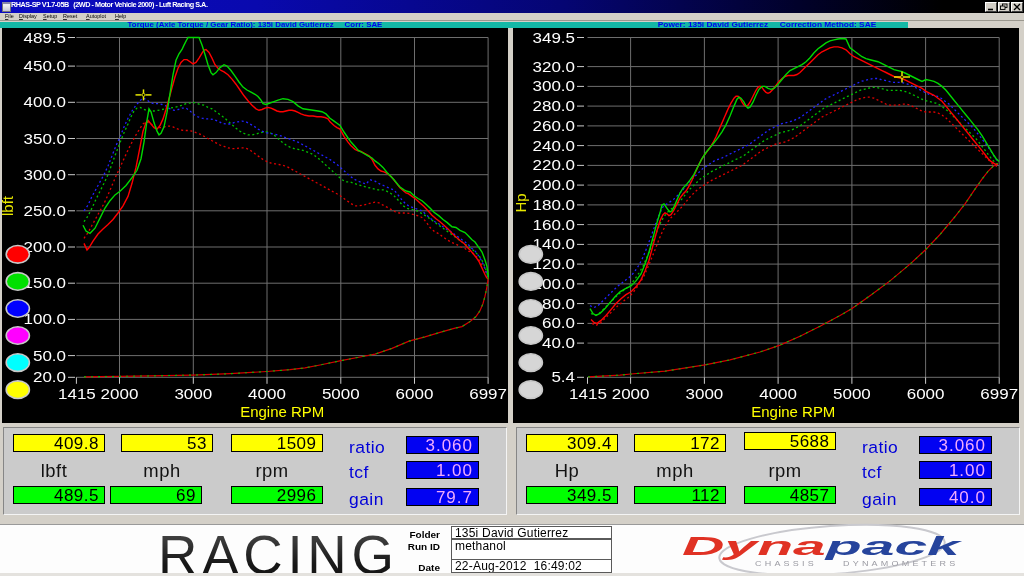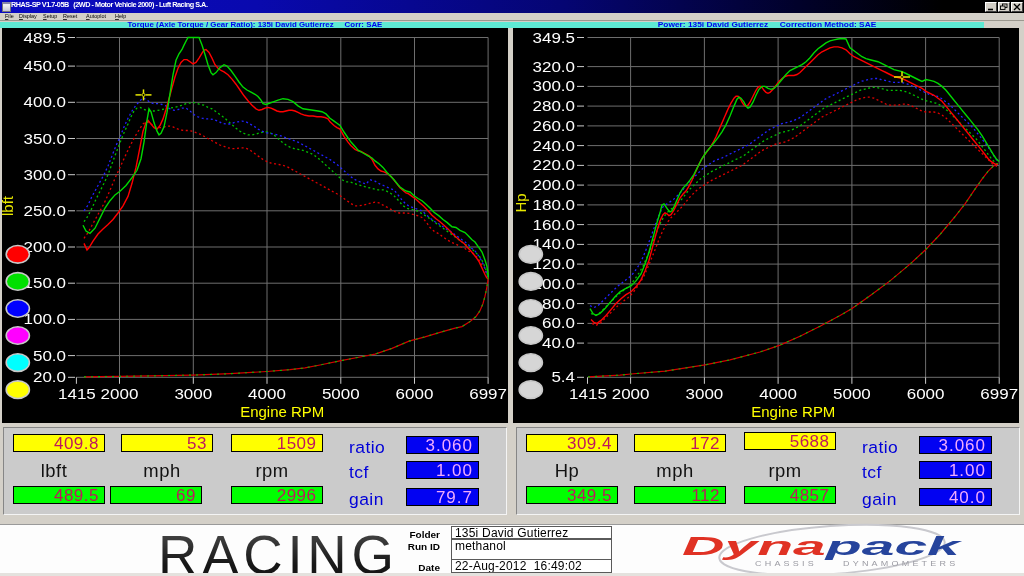--- a/index.html
+++ b/index.html
@@ -9,7 +9,7 @@
 .menubar{position:absolute;left:0;top:13px;width:1024px;height:8px;background:#d4d0c8;border-bottom:1px solid #9b988f}
 .mitem{position:absolute;top:-0.5px;font-size:8px;color:#000;transform:scale(0.68,0.78);transform-origin:0 0;white-space:nowrap}
 .mitem u{text-decoration-thickness:0.5px}
-.tstrip{position:absolute;left:0;top:22px;width:984px;height:6px;background:#5eead4}
+.tstrip{position:absolute;left:0;top:22px;width:908px;height:6px;background:#14b8a6}
 .ctitle{position:absolute;top:-3px;font-size:10px;font-weight:bold;color:#0000f0;white-space:nowrap;transform:translateX(-50%) scale(0.79,0.78)}
 .ctitle.r{transform:translateX(-50%) scale(0.835,0.78)}
 .chartbg{position:absolute;top:28px;width:506px;height:395px;background:#000;border:1px solid;border-color:#404040 #f0f0f0 #f0f0f0 #404040}

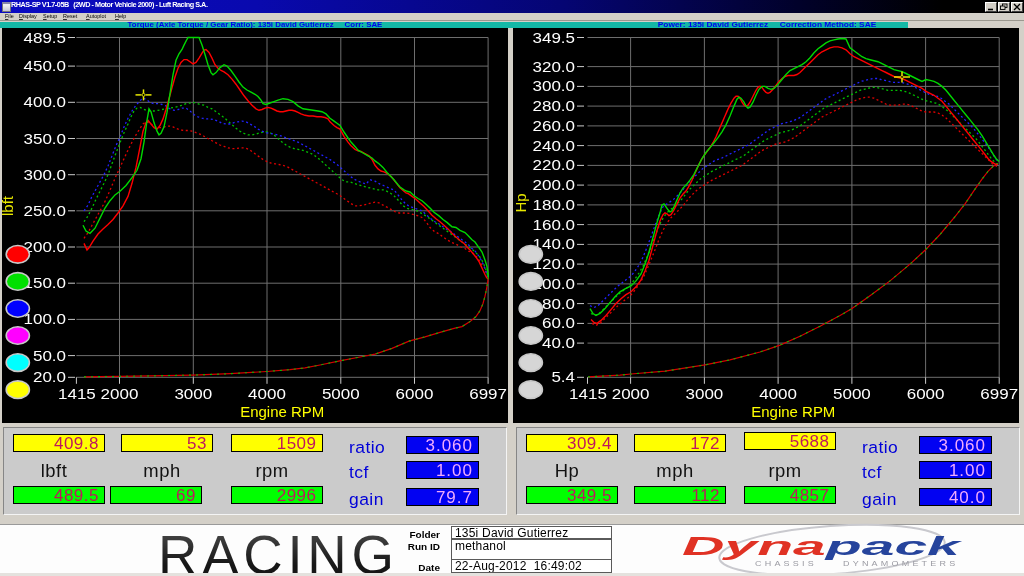--- a/index.html
+++ b/index.html
@@ -15,7 +15,7 @@
 .chartbg{position:absolute;top:28px;width:506px;height:395px;background:#000;border:1px solid;border-color:#404040 #f0f0f0 #f0f0f0 #404040}
 .statband{position:absolute;left:0;top:423px;width:1024px;height:101px;background:#d4d0c8}
 .spanel{position:absolute;top:4px;width:504px;height:88px;background:#cbcbcb;border:1px solid;border-color:#868686 #f4f4f4 #f4f4f4 #868686}
-.vbox{position:absolute;width:92px;height:18px;border:1px solid #000;font-size:17px;letter-spacing:0.5px;text-align:right;padding-right:5px;line-height:17px;color:#be185d}
+.vbox{position:absolute;width:92px;height:18px;border:1px solid #000;font-size:17px;letter-spacing:0.5px;text-align:right;padding-right:5px;line-height:17px;color:#000000}
 .vbox.yellow{background:#ffff00}
 .vbox.green{background:#00ff00}
 .vbox.blue{background:#0202f2;color:#f0abfc;width:73px;letter-spacing:1px}

